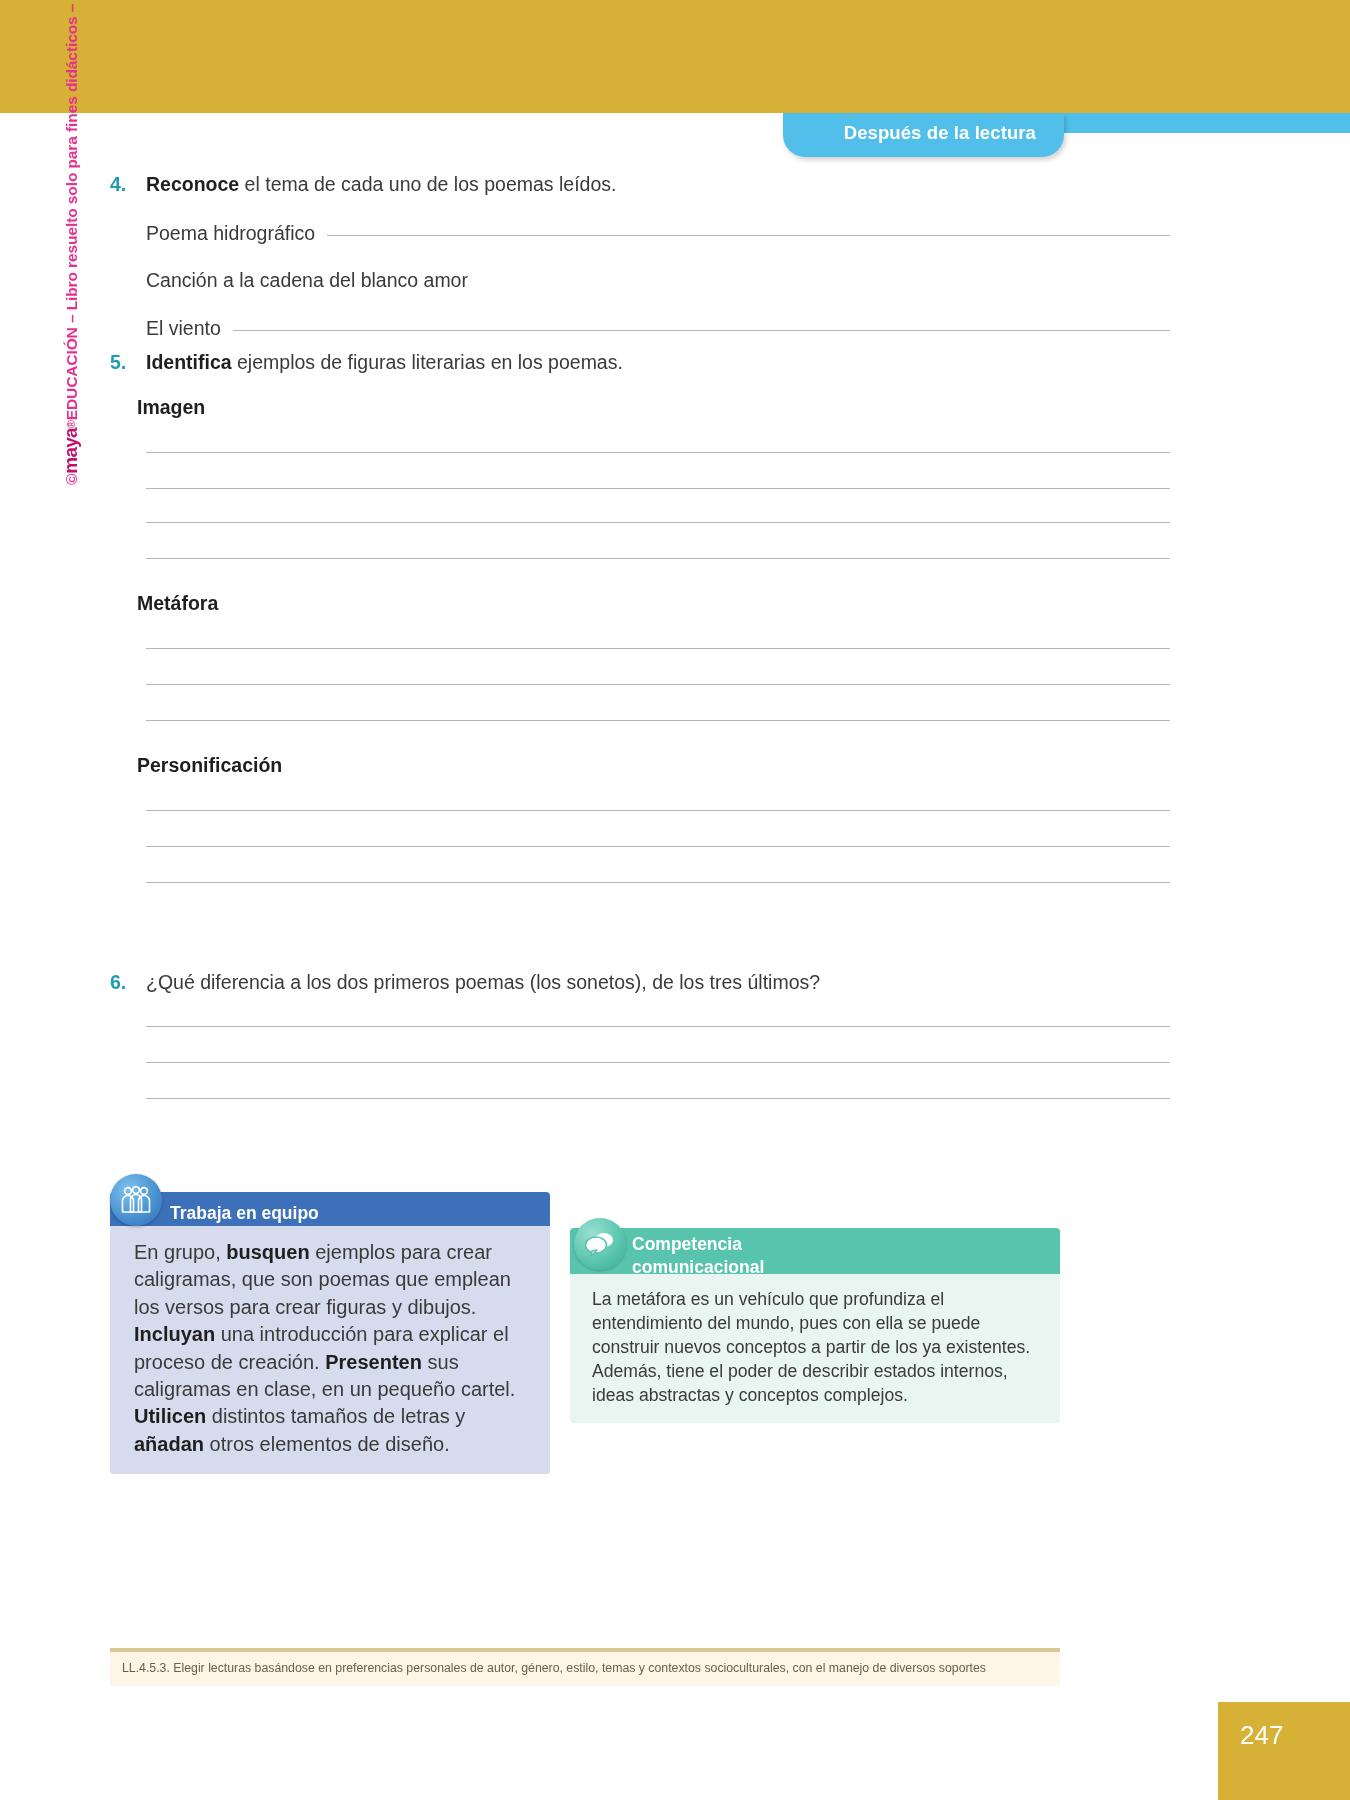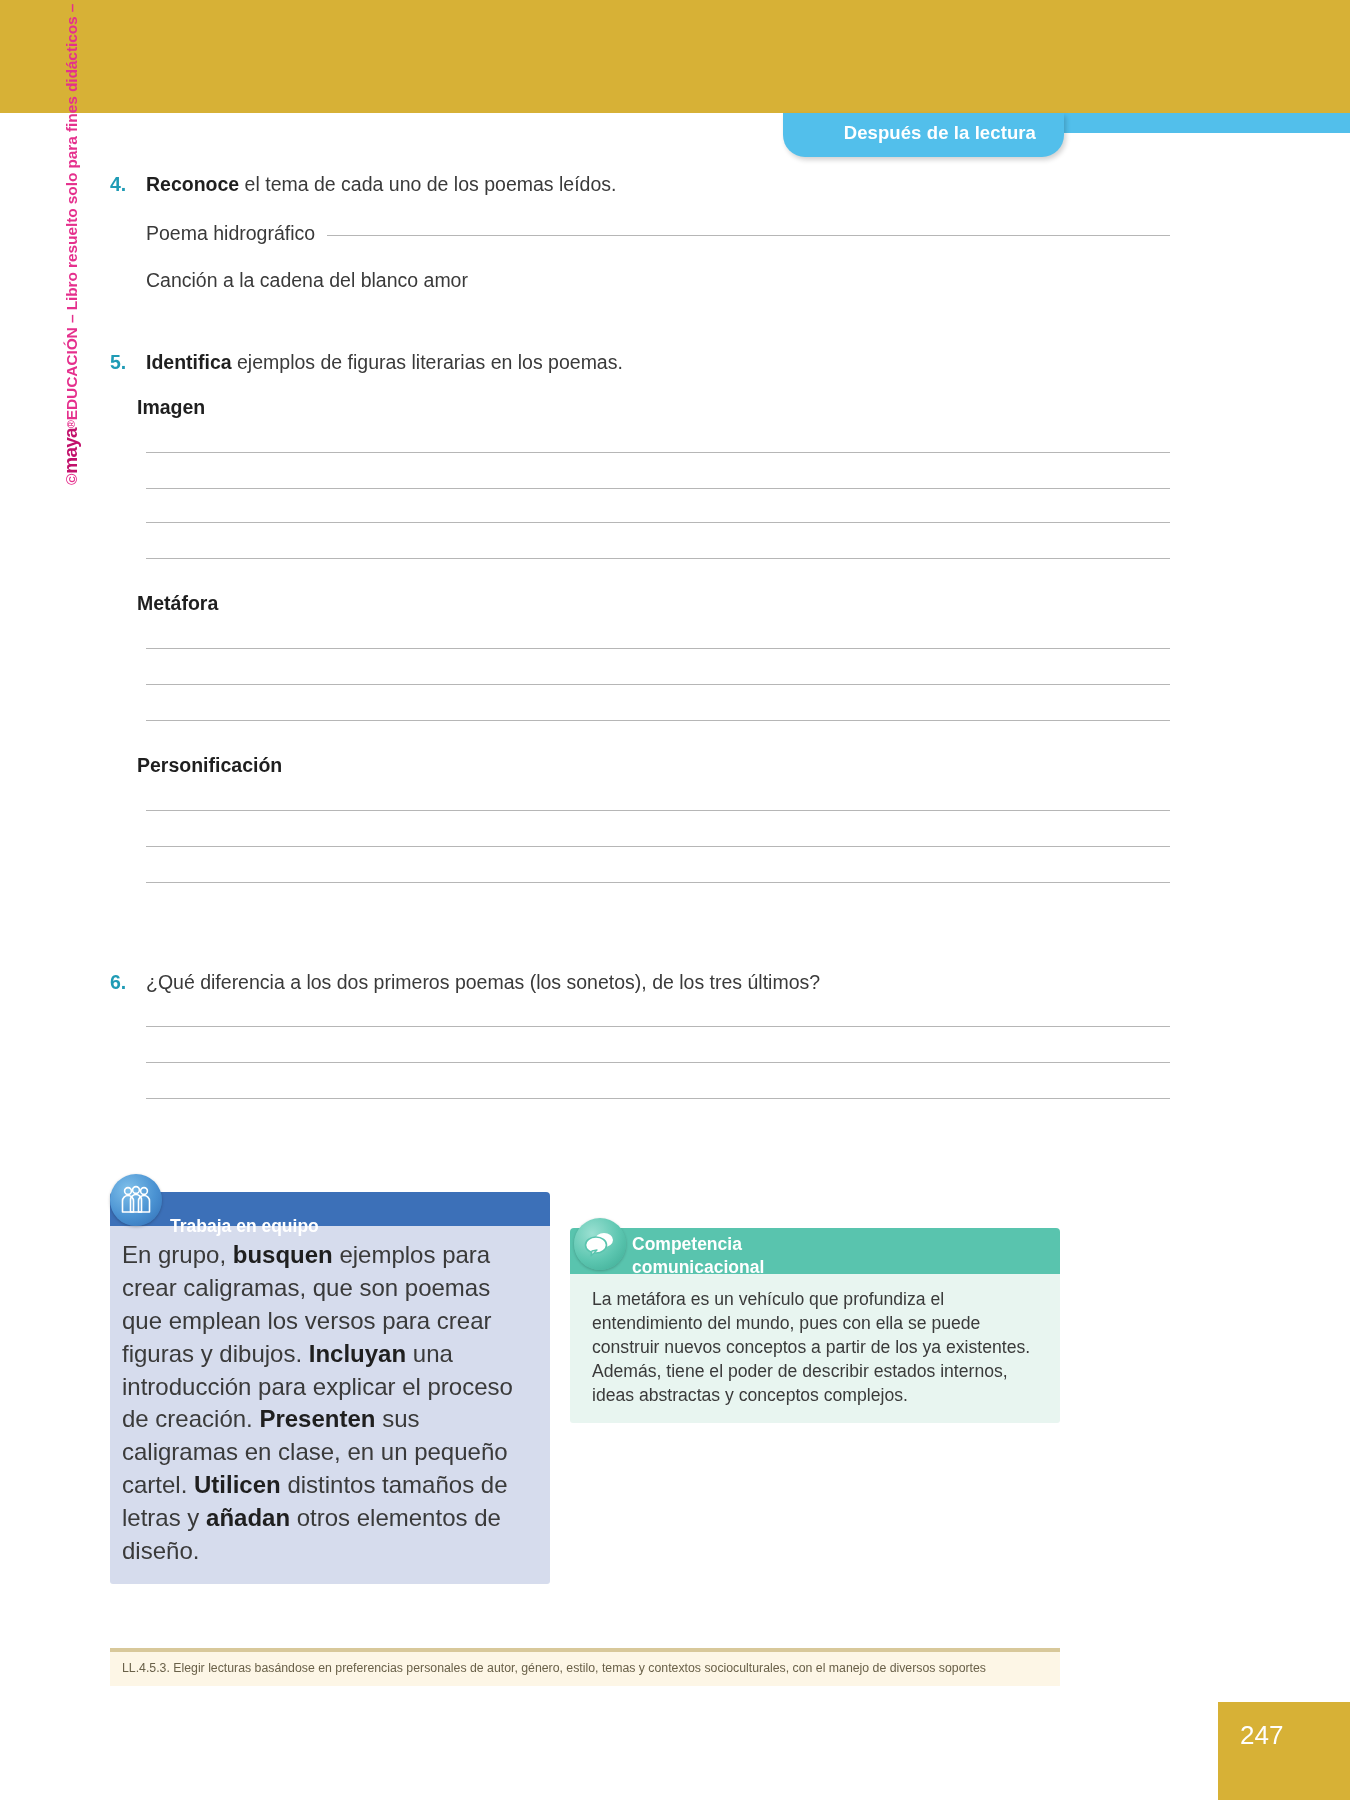--- a/index.html
+++ b/index.html
@@ -285,6 +285,10 @@
     </div>
     <div class="item-row" style="margin-top:24px;flex-direction:column;">
       <span class="item-label">Canción a la cadena del blanco amor</span>
+      <span class="item-rule"></span>
+    </div>
+    <div class="item-row" style="margin-top:24px;">
+      <span class="item-label">El viento</span>
       <span class="item-rule"></span>
     </div>
   </div>

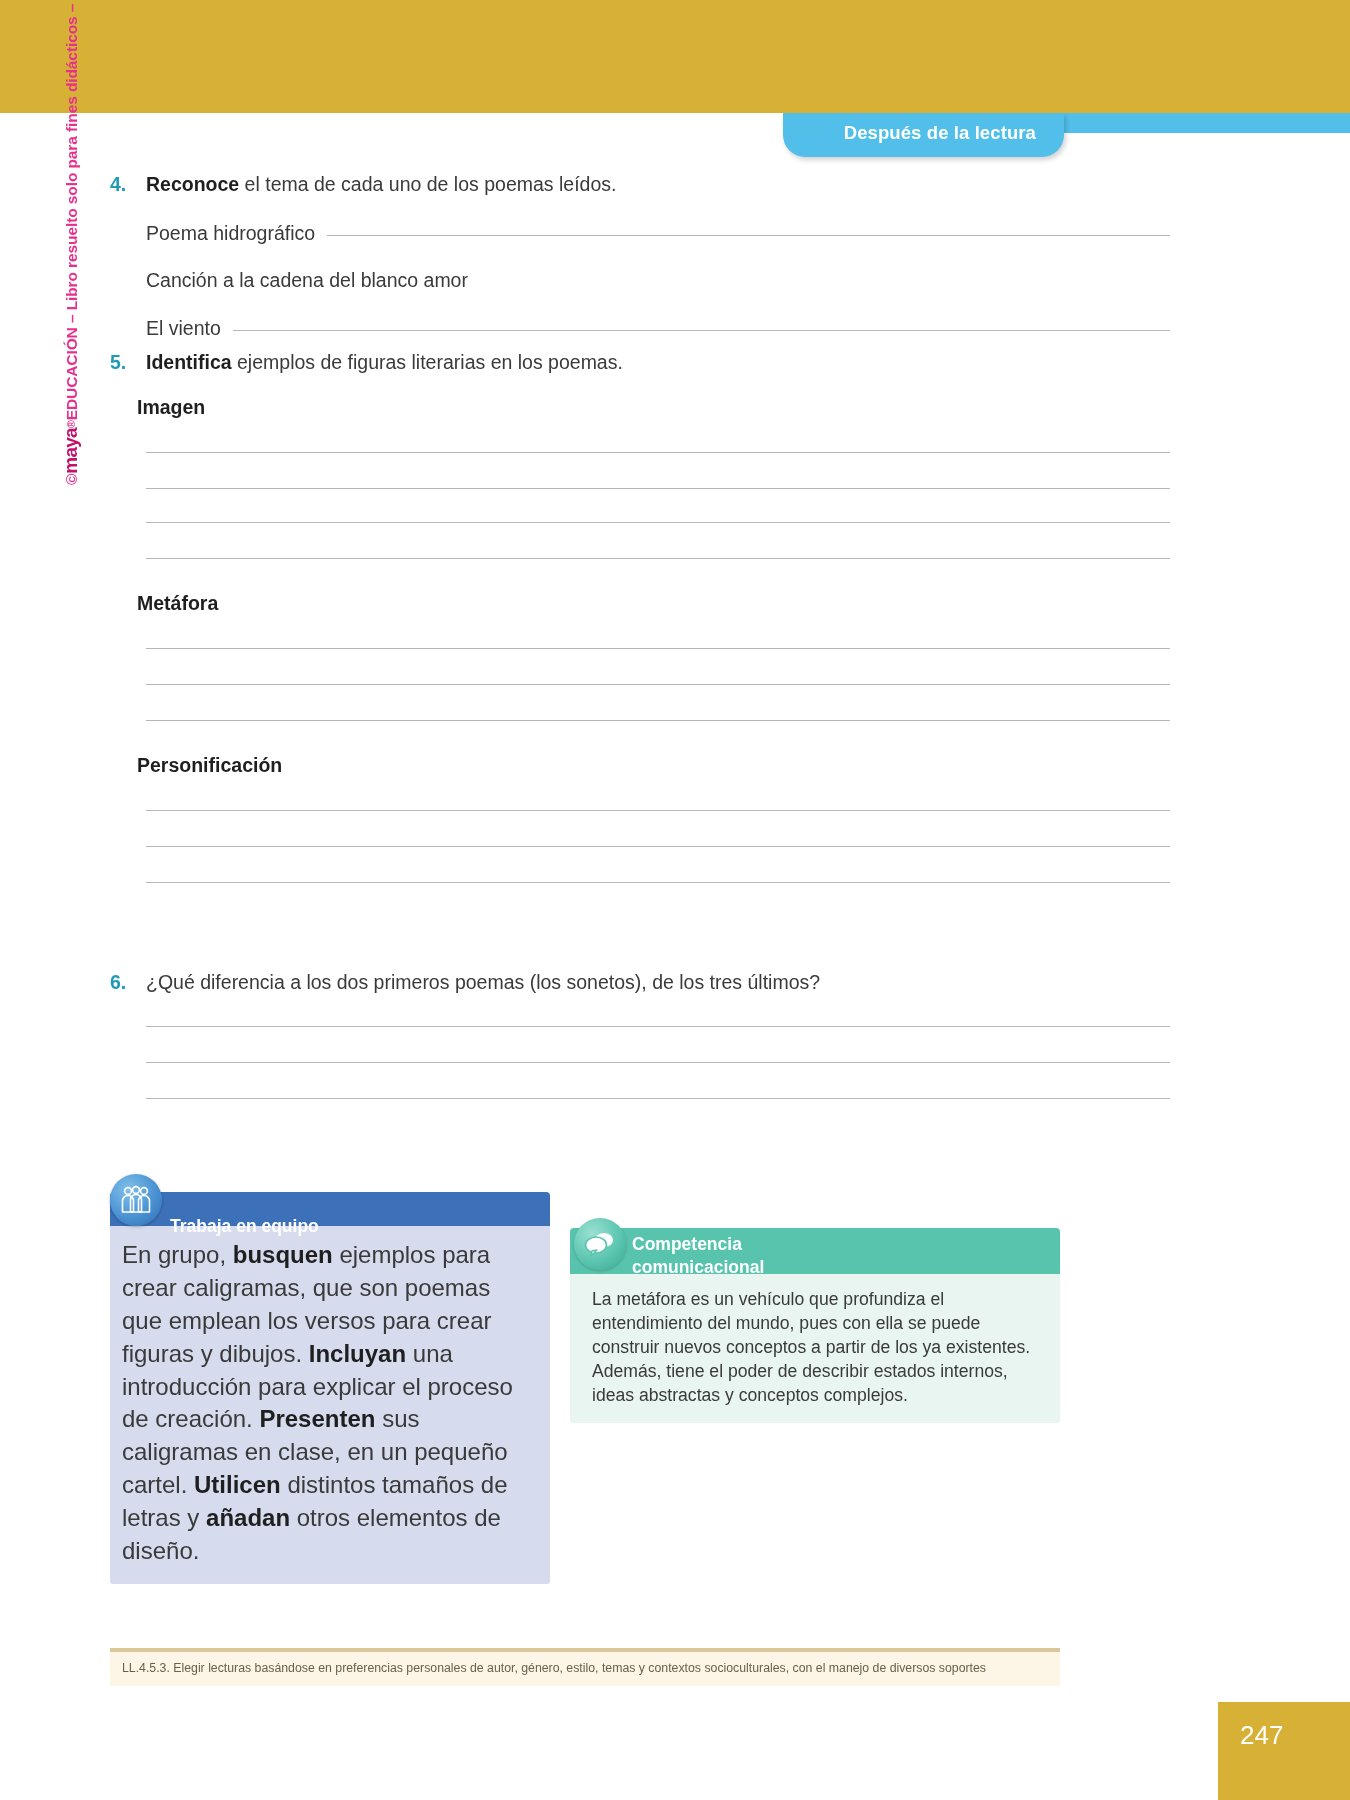--- a/index.html
+++ b/index.html
@@ -150,7 +150,7 @@
   #team-header .hdr-text {
     position: absolute;
     left: 60px;
-    top: 24px;
+    top: 11px;
     color: #ffffff;
     font-size: 17.5px;
     font-weight: bold;

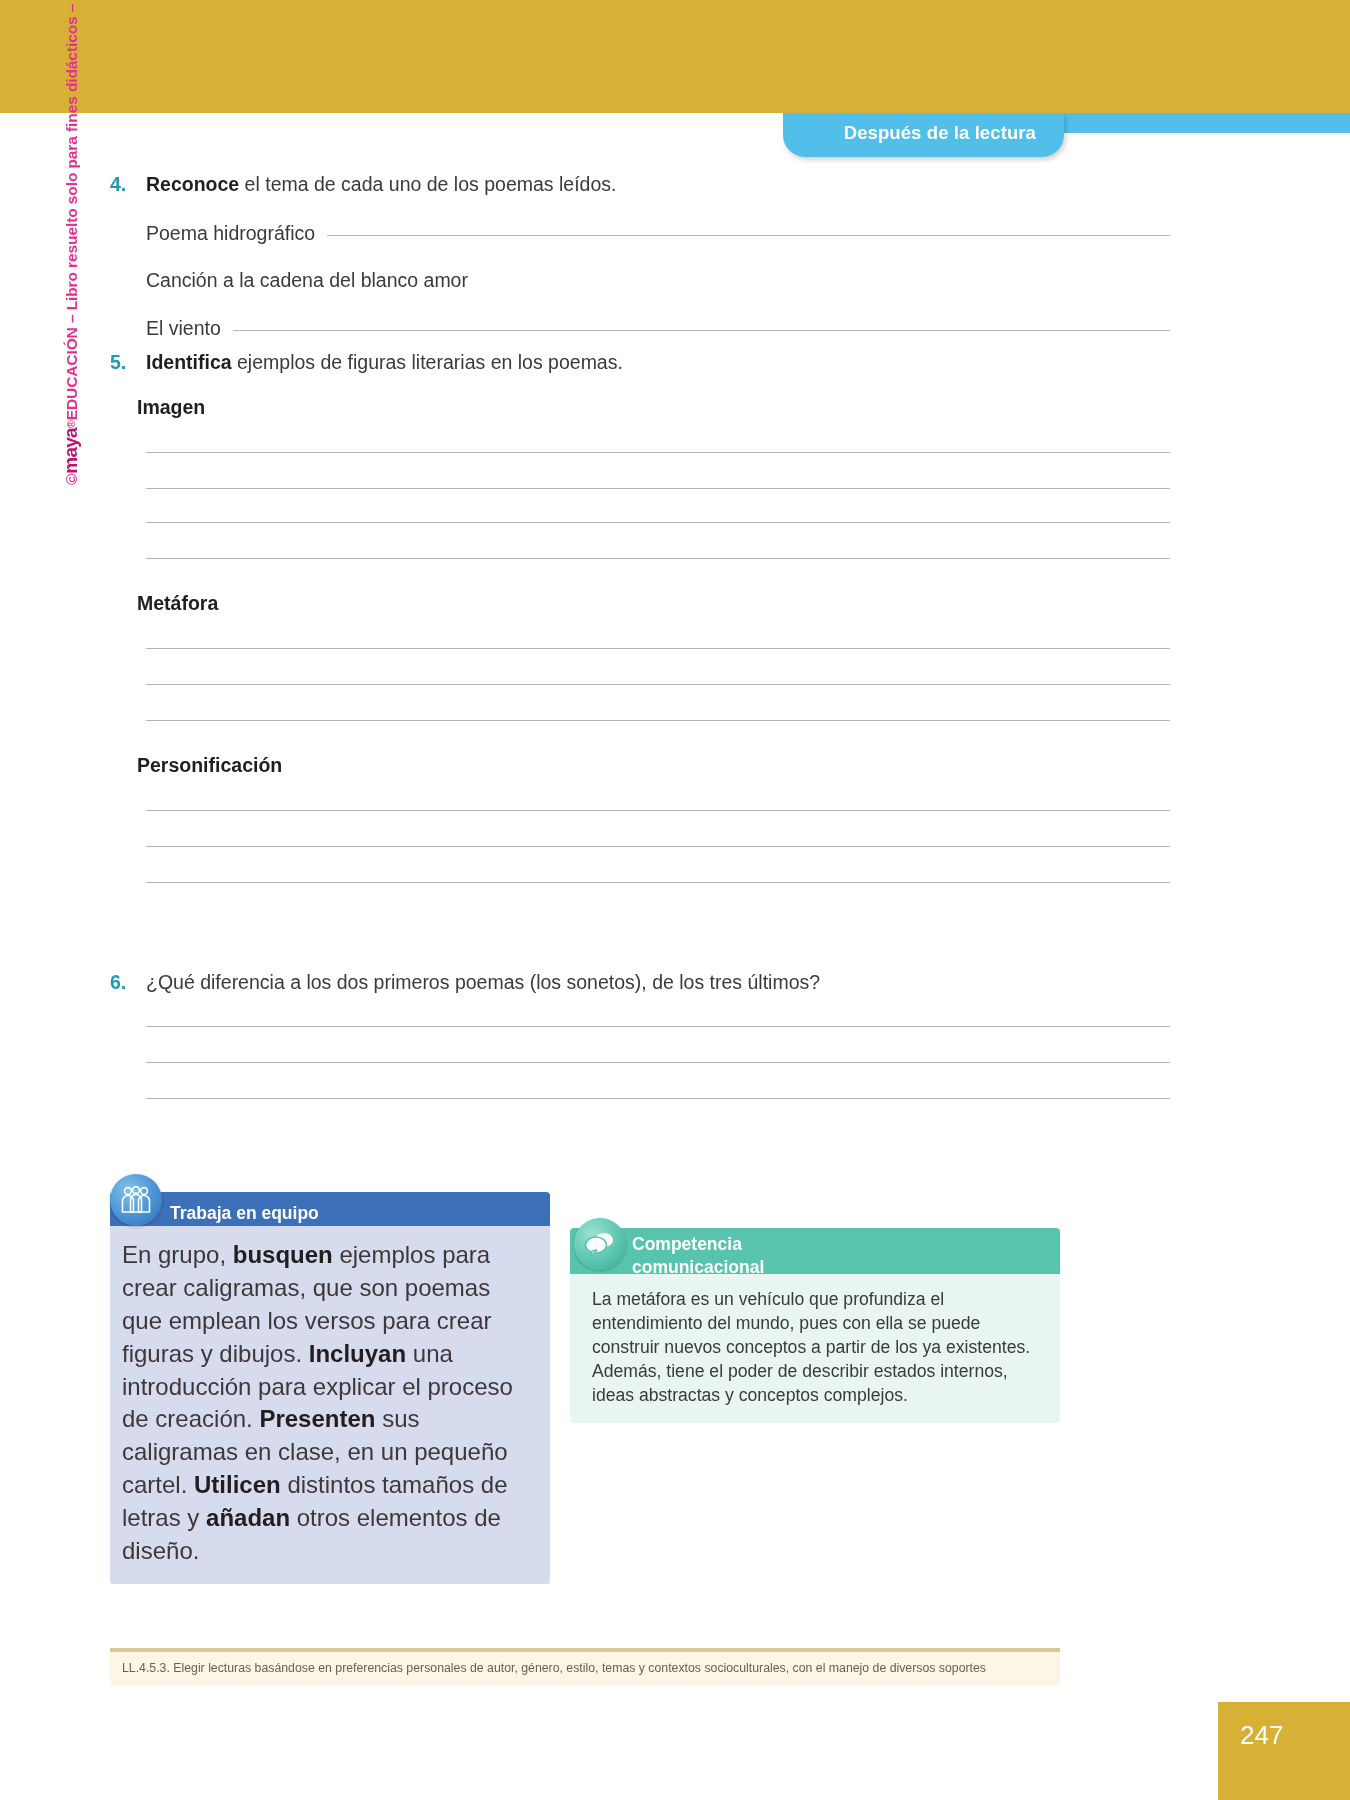--- a/index.html
+++ b/index.html
@@ -170,8 +170,8 @@
   }
   #team-body {
     background: #d6dced;
-    padding: 13px 16px 16px 12px;
-    font-size: 24px;
+    padding: 13px 16px 16px 24px;
+    font-size: 20px;
     line-height: 1.37;
     color: #3a3a3a;
     border-radius: 0 0 3px 3px;

